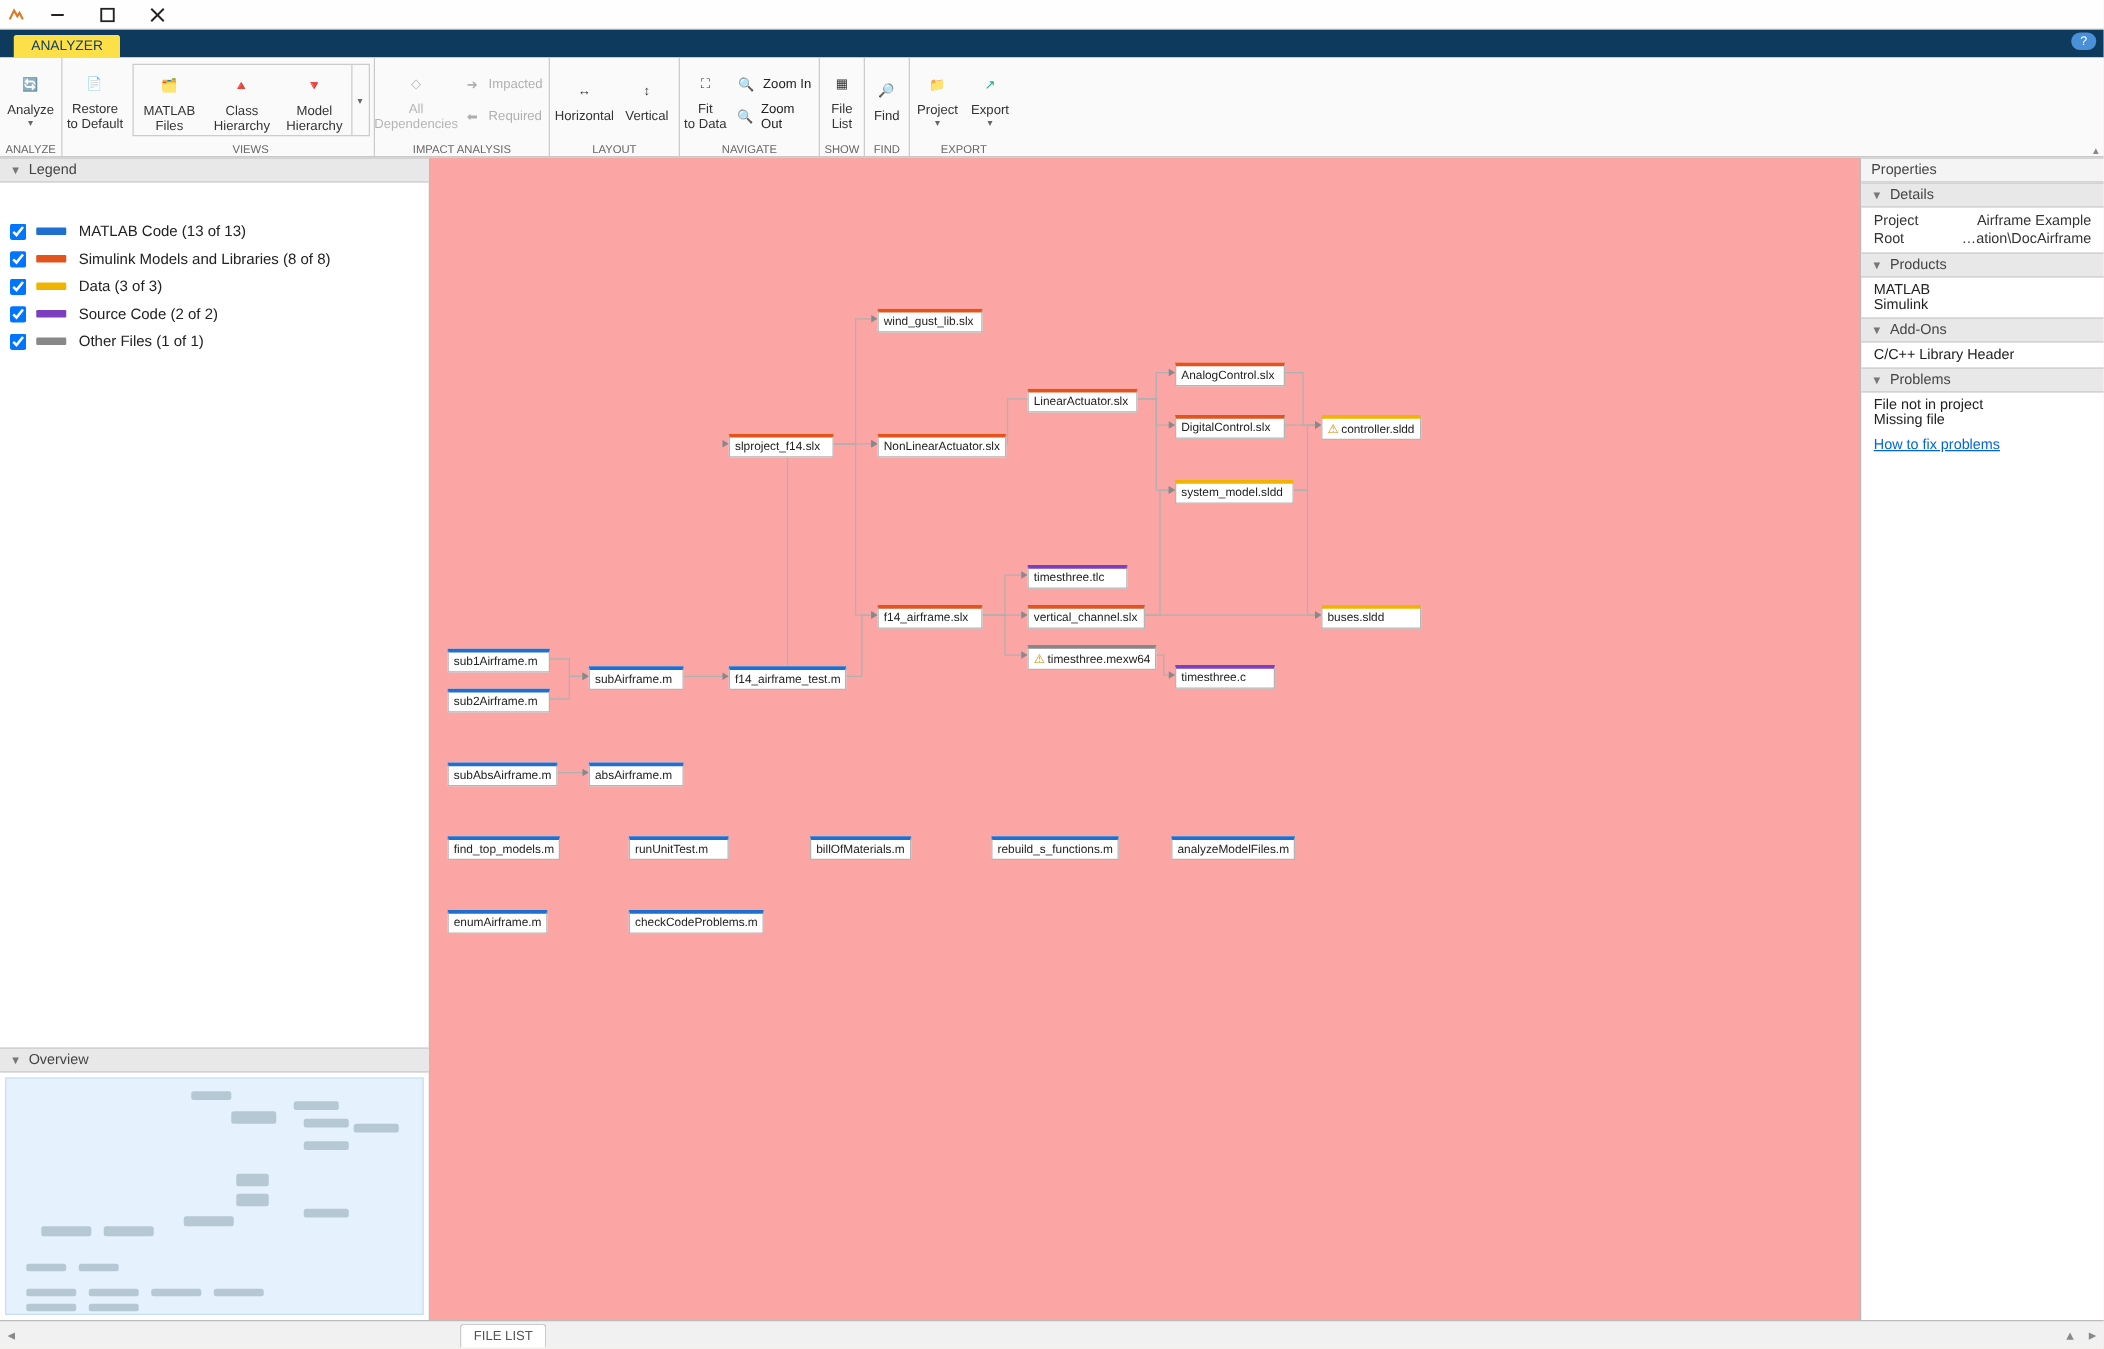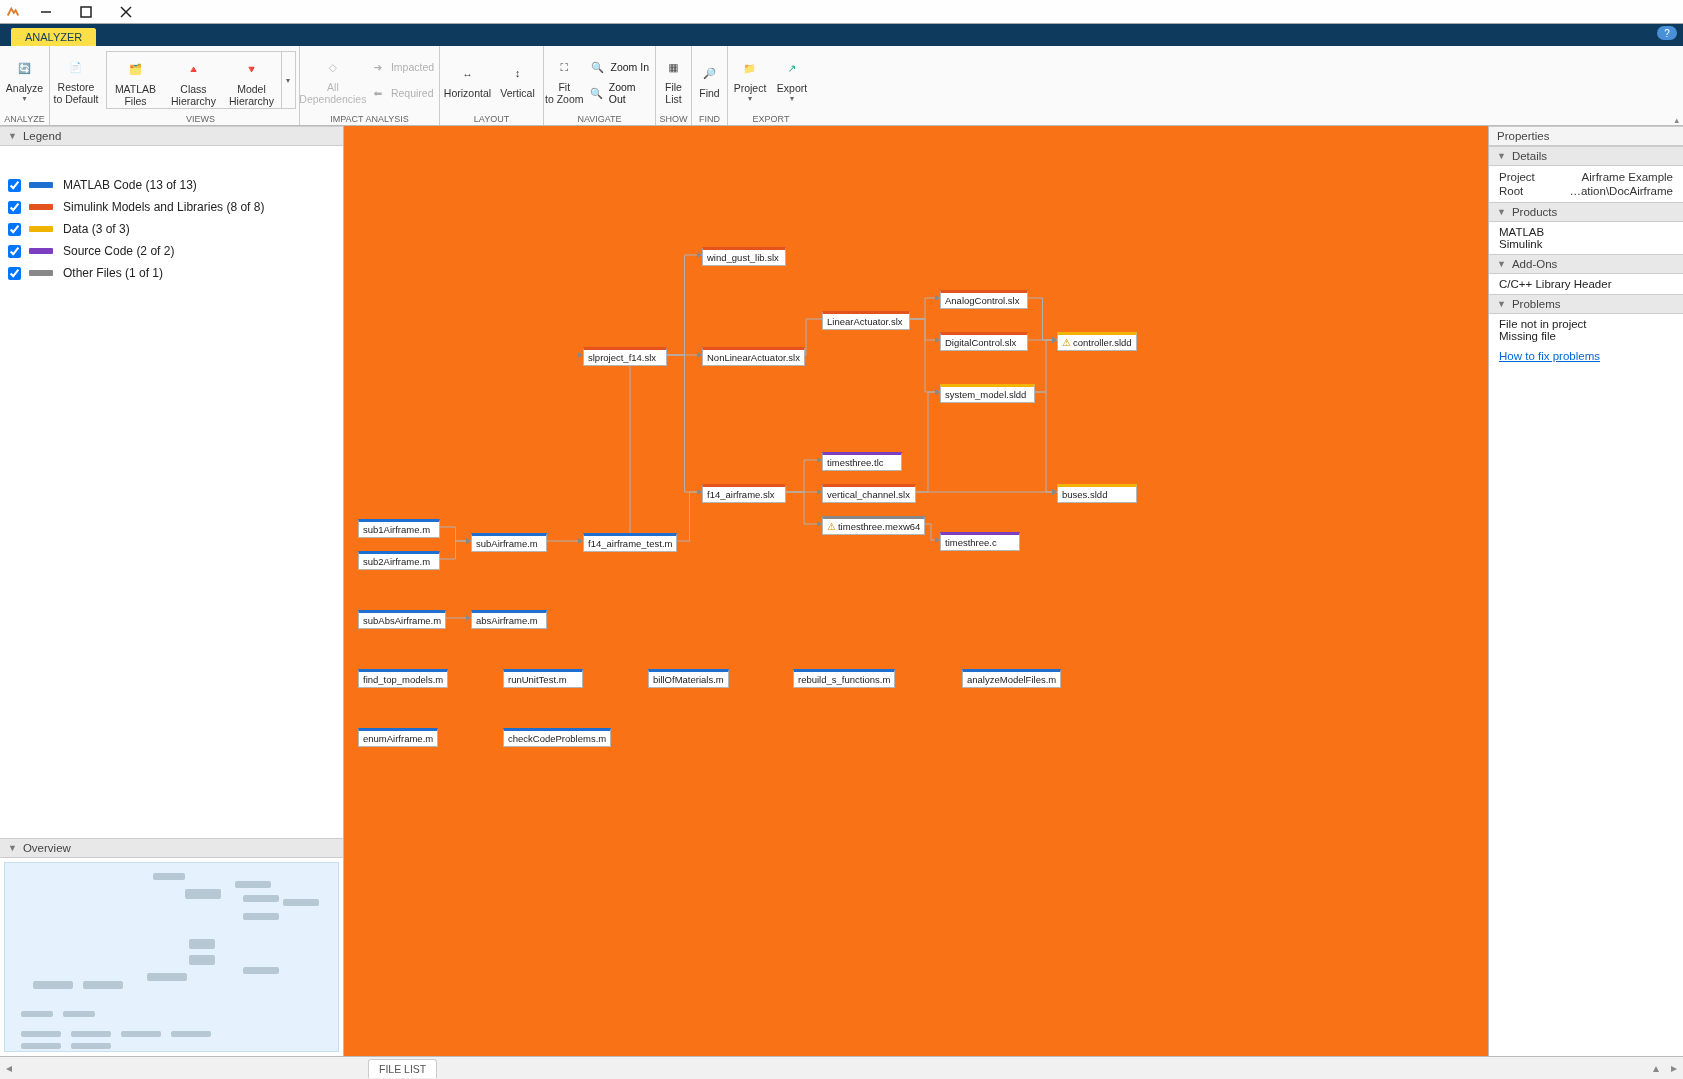--- a/index.html
+++ b/index.html
@@ -168,7 +168,7 @@
       <div class="tsbtn" style="width:44px">
           <span class="ic">⛶</span>
           <span style="white-space:pre">Fit
-to Zoom</span>
+to Data</span>
         </div>
       <div style="display:flex; flex-direction:column; height:56px; justify-content:center">
         <div class="smallbtn">

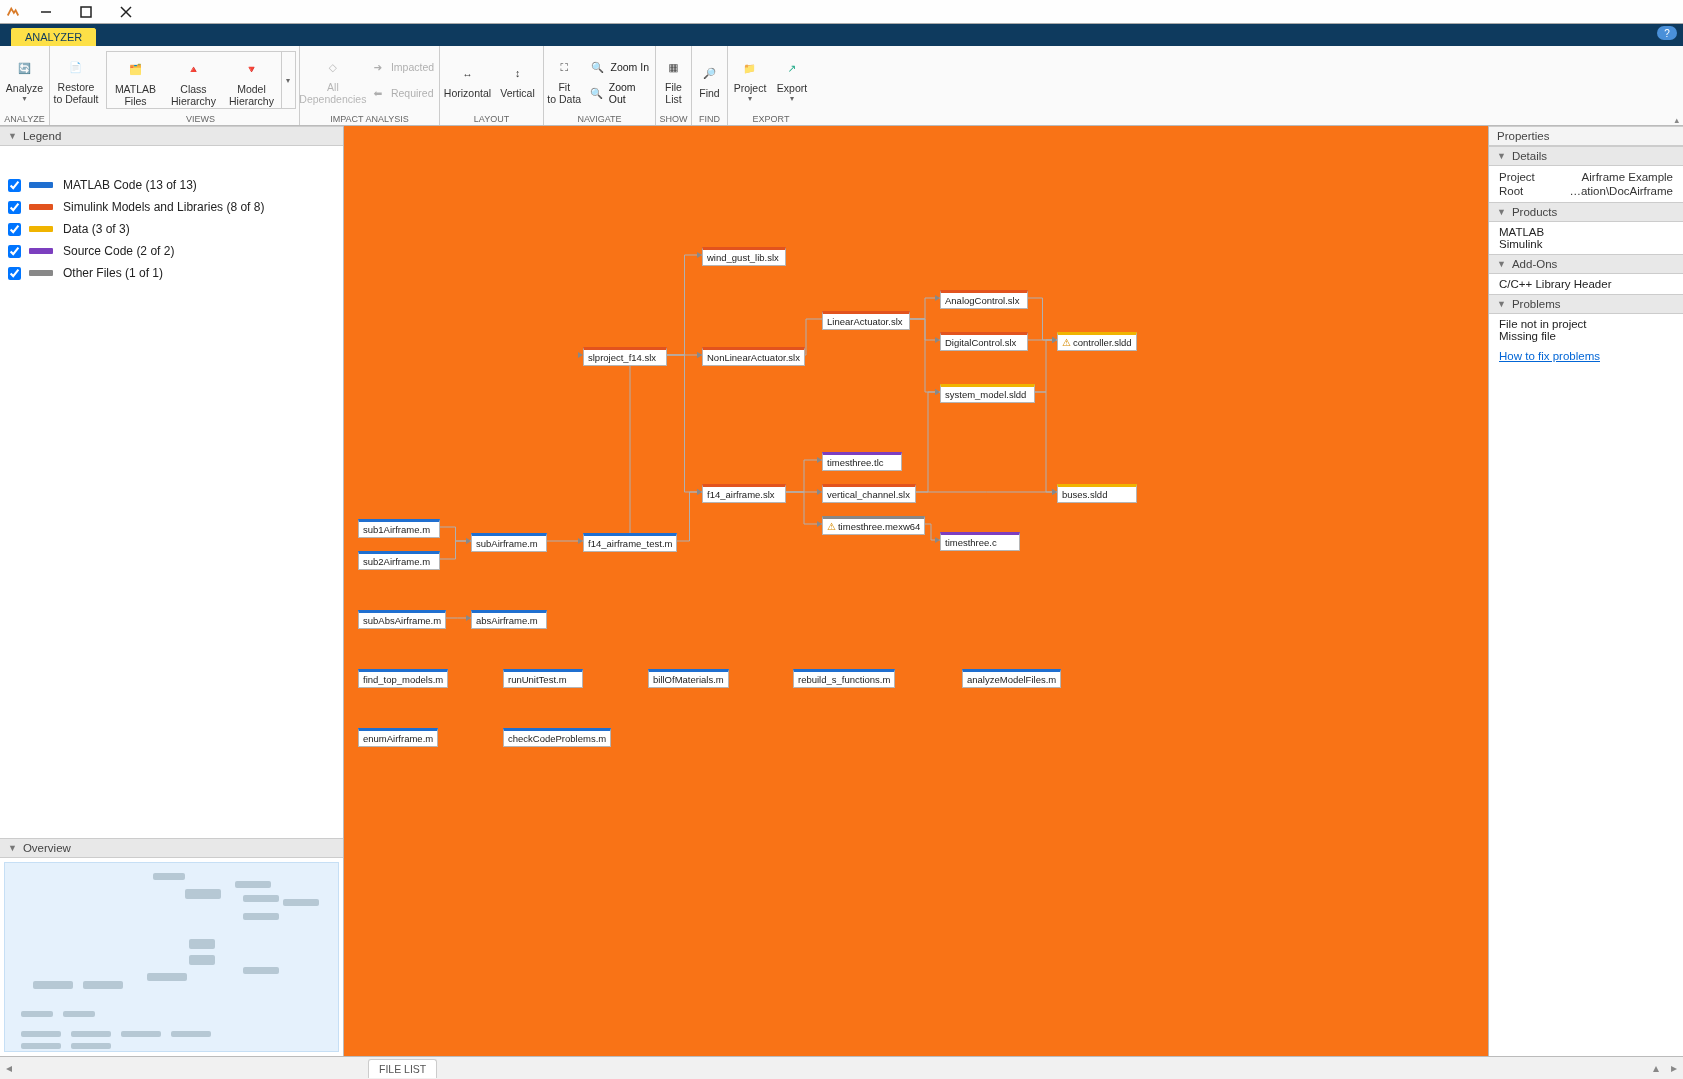--- a/index.html
+++ b/index.html
@@ -37,7 +37,7 @@
   .overview-body { flex:1; background:#e5f1fc; border: 1px solid #c6dff5; margin:4px; position:relative; }
   .ov-box { position:absolute; background:#b6c8d4; border-radius:2px; }
 
-  .canvas { flex:1; position:relative; background:#f97316; overflow:hidden; }
+  .canvas { flex:1; position:relative; background:#fca5a5; overflow:hidden; }
   svg.graph { position:absolute; inset:0; width:100%; height:100%; }
   .node { position:absolute; background:#fff; border:1px solid #b5b5b5; border-top:3px solid; font-size:9.5px; padding:2px 4px 2px 4px; white-space:nowrap; display:flex; align-items:center; }
   .node .warn { color:#d58a00; font-size:10px; margin-right:2px; }

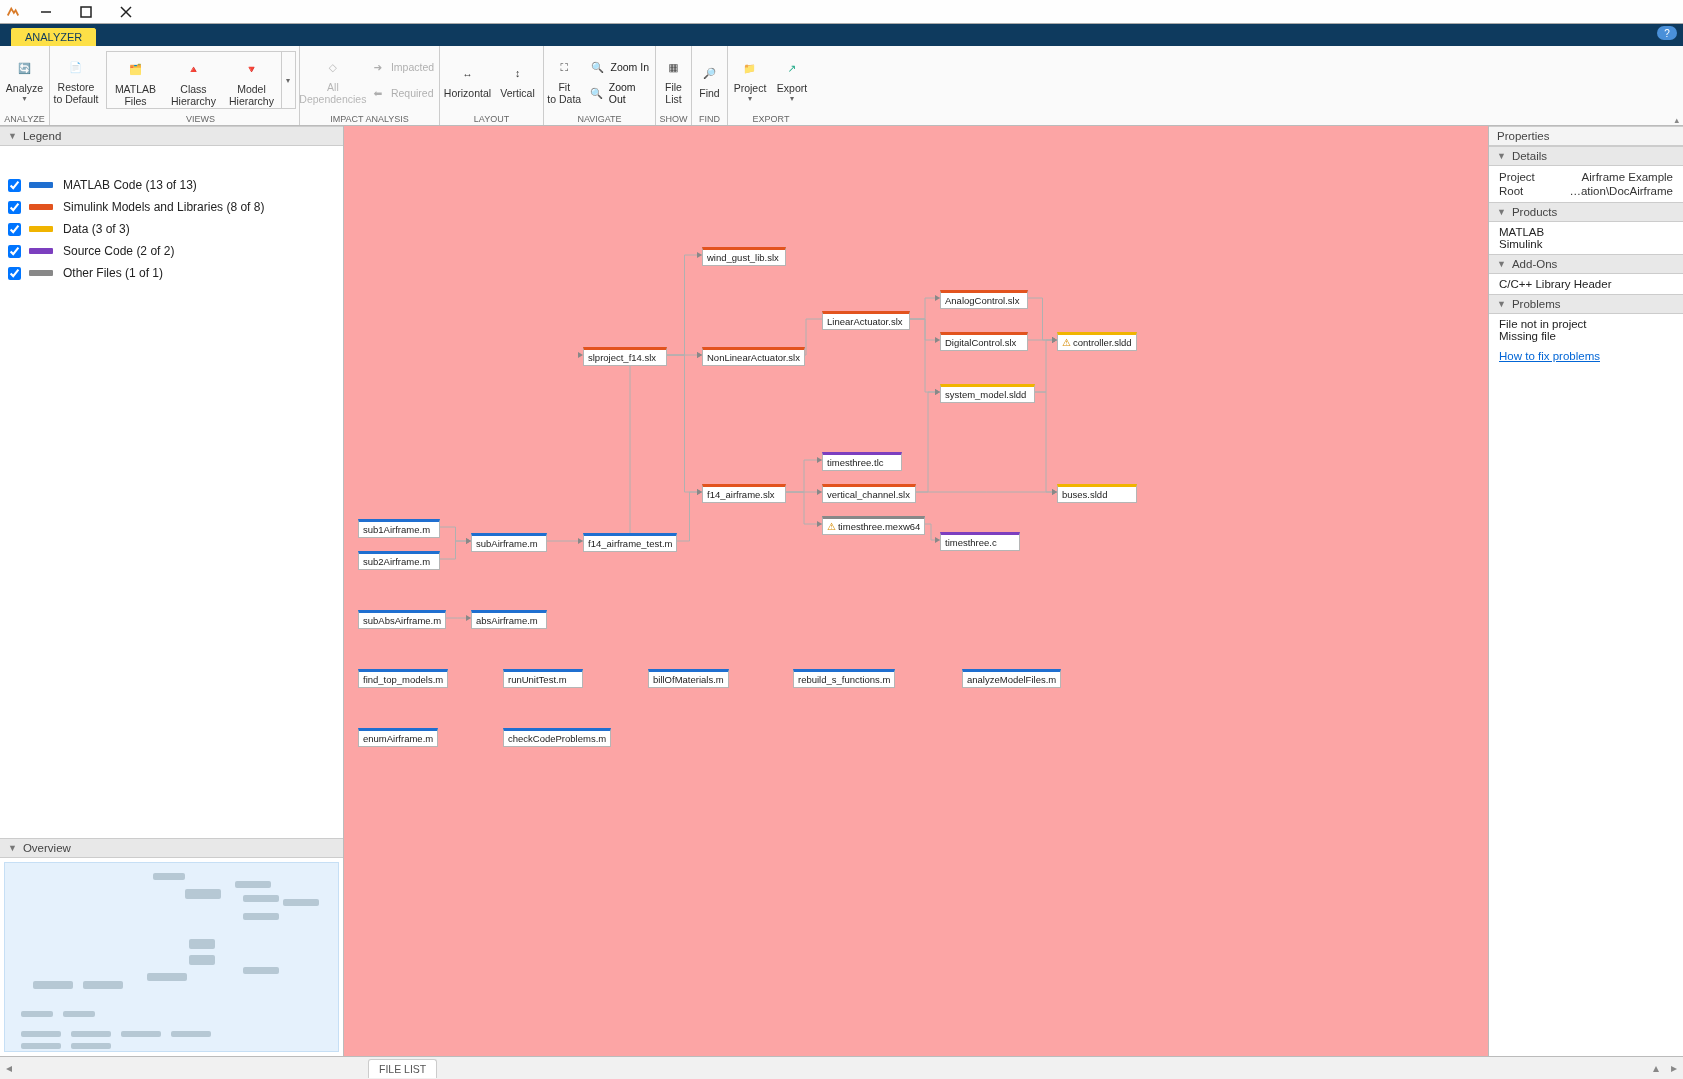--- a/index.html
+++ b/index.html
@@ -408,7 +408,7 @@
       <div class="node" style="left: 449px; top: 543px; min-width: 100px; border-top-color: rgb(31, 111, 208);">
         <span>rebuild_s_functions.m</span>
       </div>
-      <div class="node" style="left: 618px; top: 543px; min-width: 98px; border-top-color: rgb(31, 111, 208); text-align: right;">
+      <div class="node" style="left: 593px; top: 543px; min-width: 98px; border-top-color: rgb(31, 111, 208); text-align: right;">
         <span>analyzeModelFiles.m</span>
       </div>
       <div class="node" style="left: 14px; top: 602px; min-width: 80px; border-top-color: rgb(31, 111, 208);">

